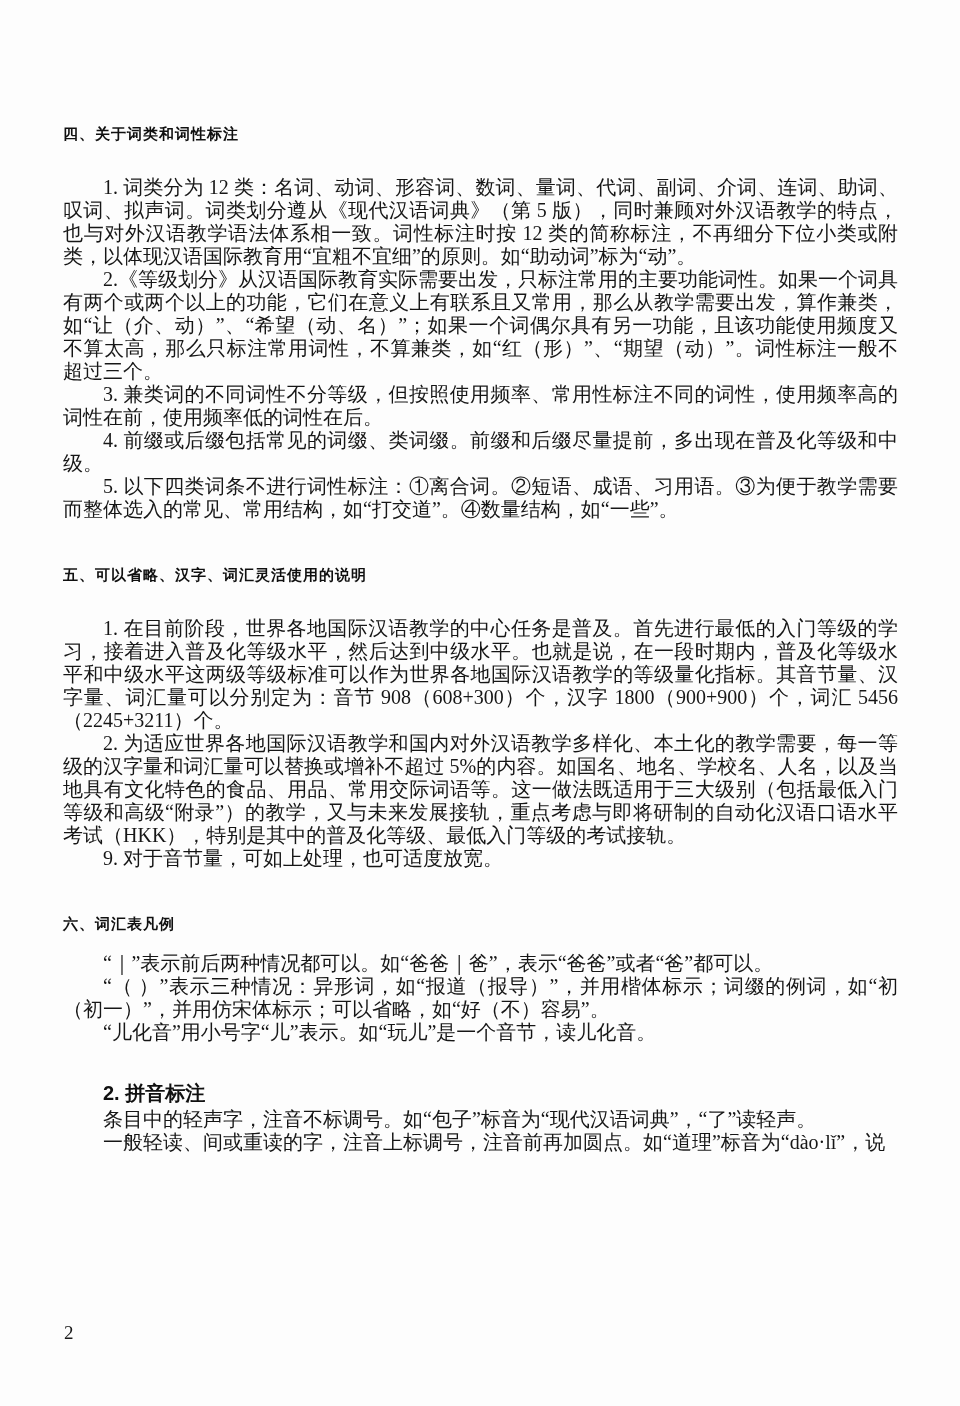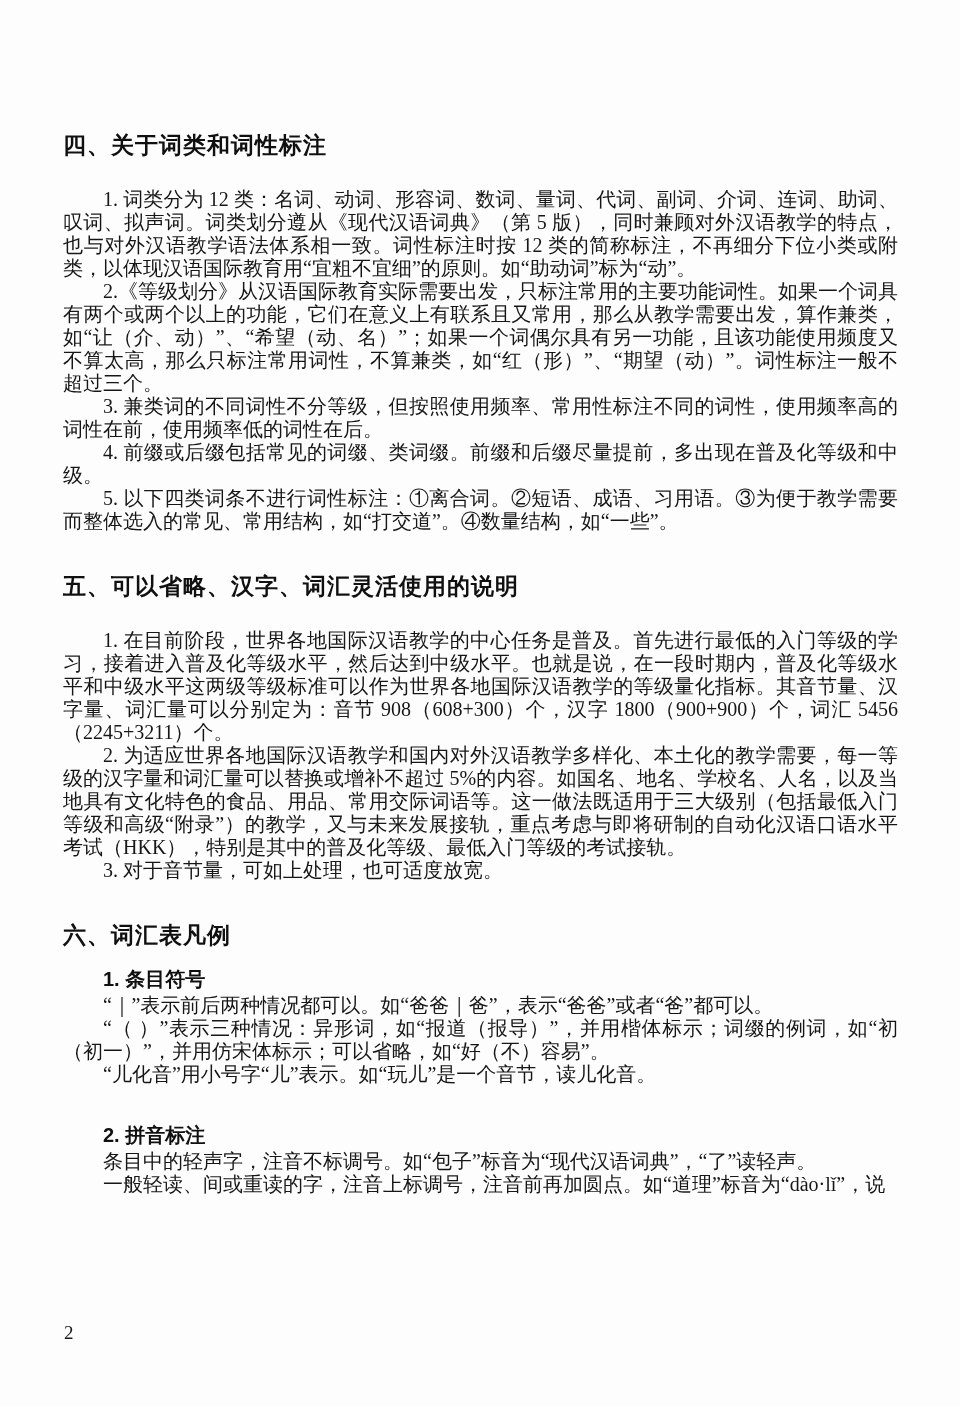--- a/index.html
+++ b/index.html
@@ -23,9 +23,9 @@
   .sec-heading {
     font-family: Liberation Serif, serif;
     font-weight: bold;
-    font-size: 23px;
+    font-size: 15px;
     line-height: 28px;
-    margin: 12px 0 28px 0;
+    margin: 0 0 28px 0;
     letter-spacing: 1px;
     color: #101010;
   }

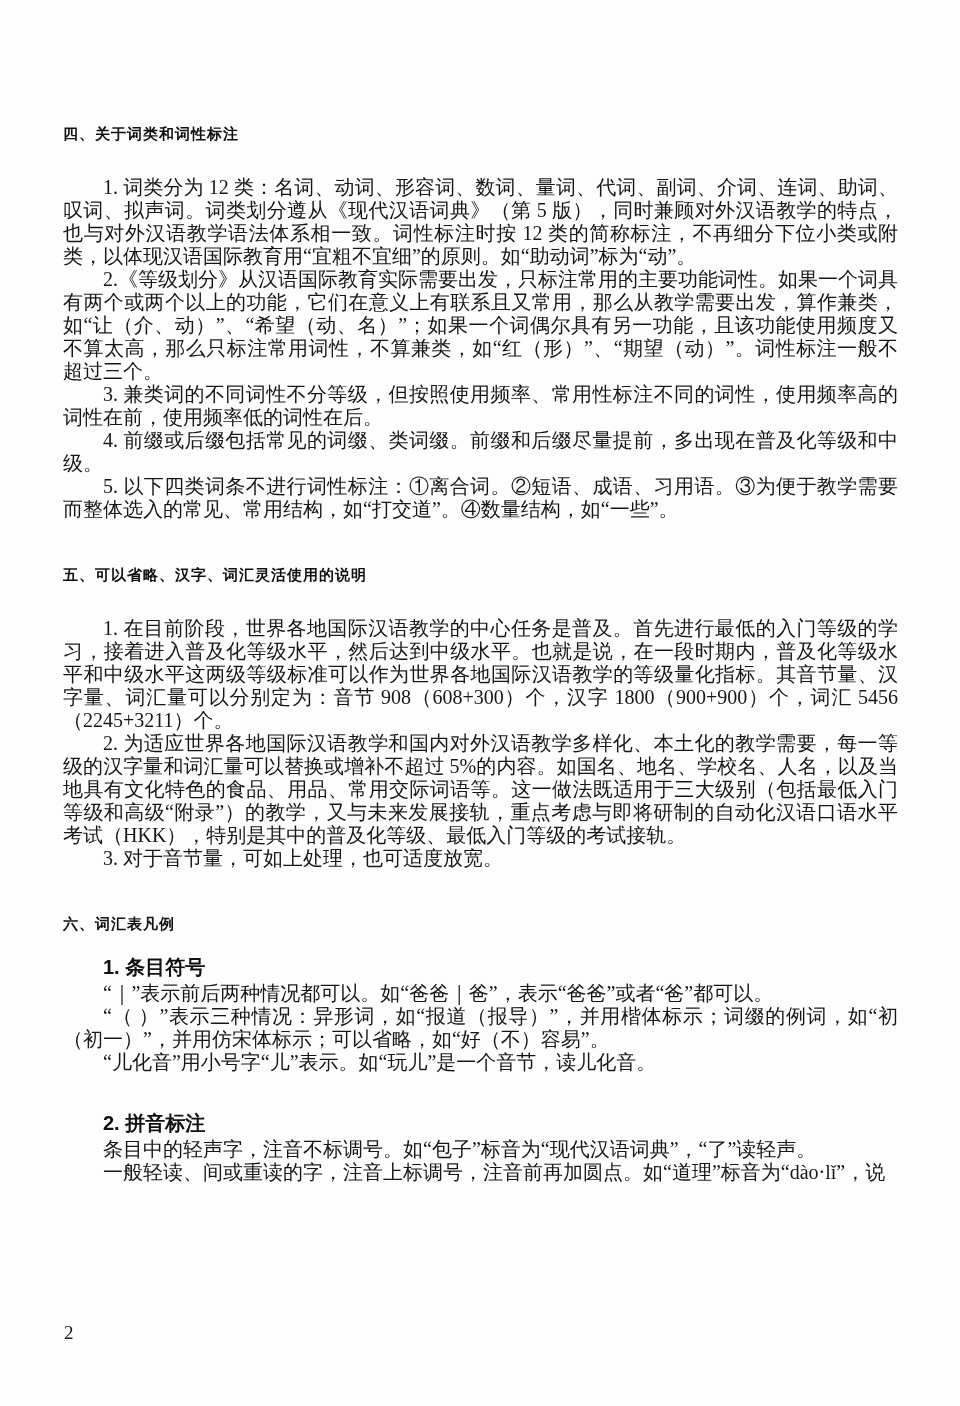--- a/index.html
+++ b/index.html
@@ -82,7 +82,7 @@
       <h2 class="sec-heading mt">五、可以省略、汉字、词汇灵活使用的说明</h2>
       <p class="body">1. 在目前阶段，世界各地国际汉语教学的中心任务是普及。首先进行最低的入门等级的学习，接着进入普及化等级水平，然后达到中级水平。也就是说，在一段时期内，普及化等级水平和中级水平这两级等级标准可以作为世界各地国际汉语教学的等级量化指标。其音节量、汉字量、词汇量可以分别定为：音节 908（608+300）个，汉字 1800（900+900）个，词汇 5456（2245+3211）个。</p>
       <p class="body">2. 为适应世界各地国际汉语教学和国内对外汉语教学多样化、本土化的教学需要，每一等级的汉字量和词汇量可以替换或增补不超过 5%的内容。如国名、地名、学校名、人名，以及当地具有文化特色的食品、用品、常用交际词语等。这一做法既适用于三大级别（包括最低入门等级和高级“附录”）的教学，又与未来发展接轨，重点考虑与即将研制的自动化汉语口语水平考试（HKK），特别是其中的普及化等级、最低入门等级的考试接轨。</p>
-      <p class="body">3. 对于音节量，可如上处理，也可适度放宽。</p>
+      <p class="body">9. 对于音节量，可如上处理，也可适度放宽。</p>
     </section>
 
     <section>

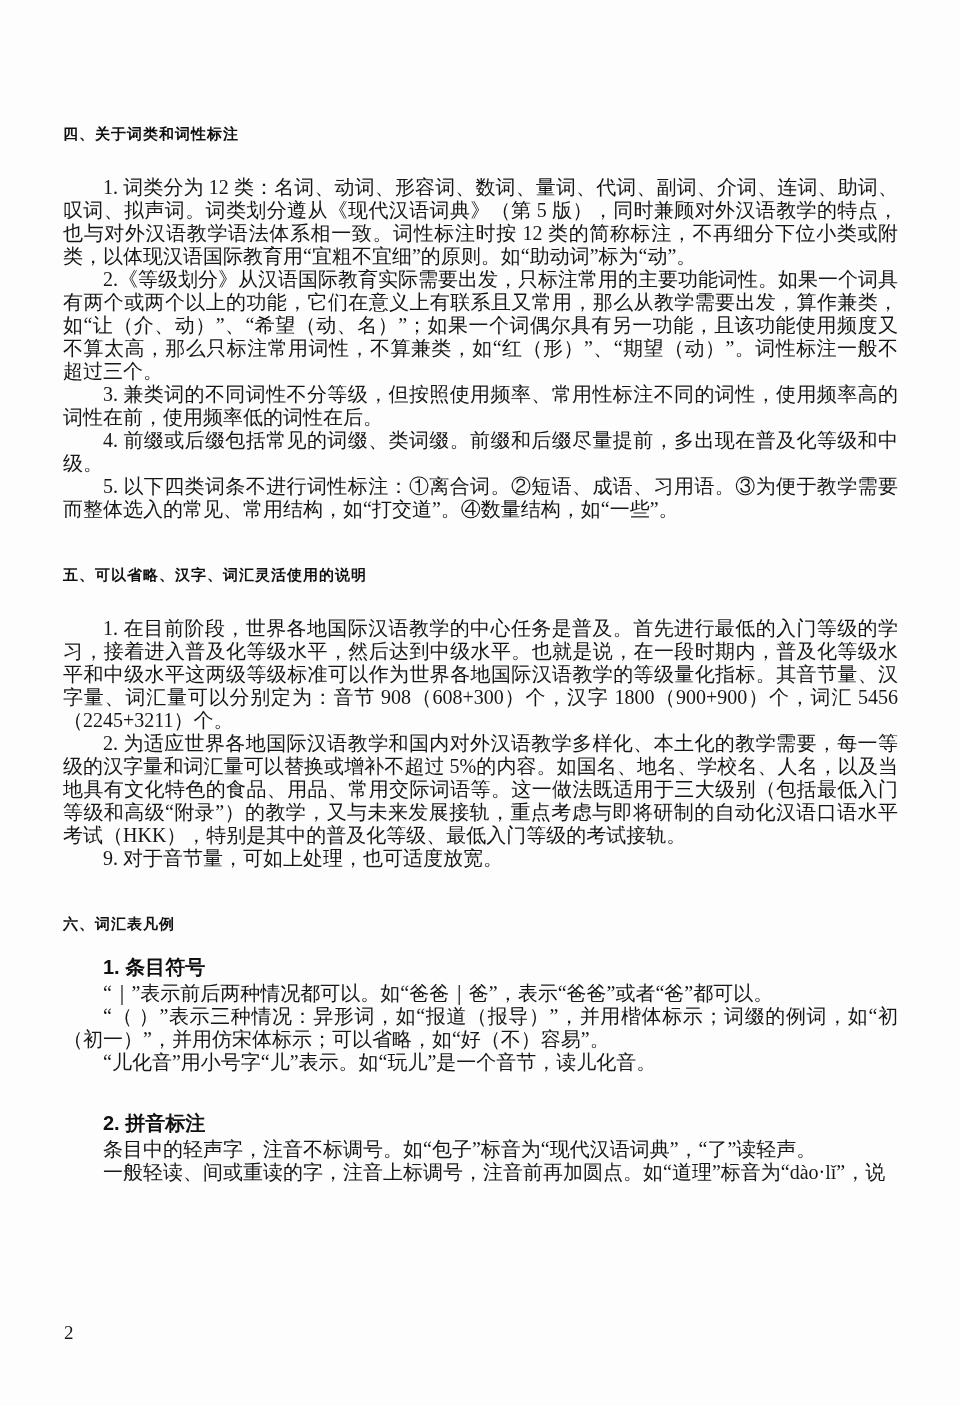--- a/index.html
+++ b/index.html
@@ -89,7 +89,6 @@
       <h2 class="sec-heading mt six">六、词汇表凡例</h2>
 
       <div>
-        <h3 class="subhead">1. 条目符号</h3>
         <p class="body">“｜”表示前后两种情况都可以。如“爸爸｜爸”，表示“爸爸”或者“爸”都可以。</p>
         <p class="body">“（ ）”表示三种情况：异形词，如“报道（报导）”，并用楷体标示；词缀的例词，如“初（初一）”，并用仿宋体标示；可以省略，如“好（不）容易”。</p>
         <p class="body">“儿化音”用小号字“儿”表示。如“玩儿”是一个音节，读儿化音。</p>

